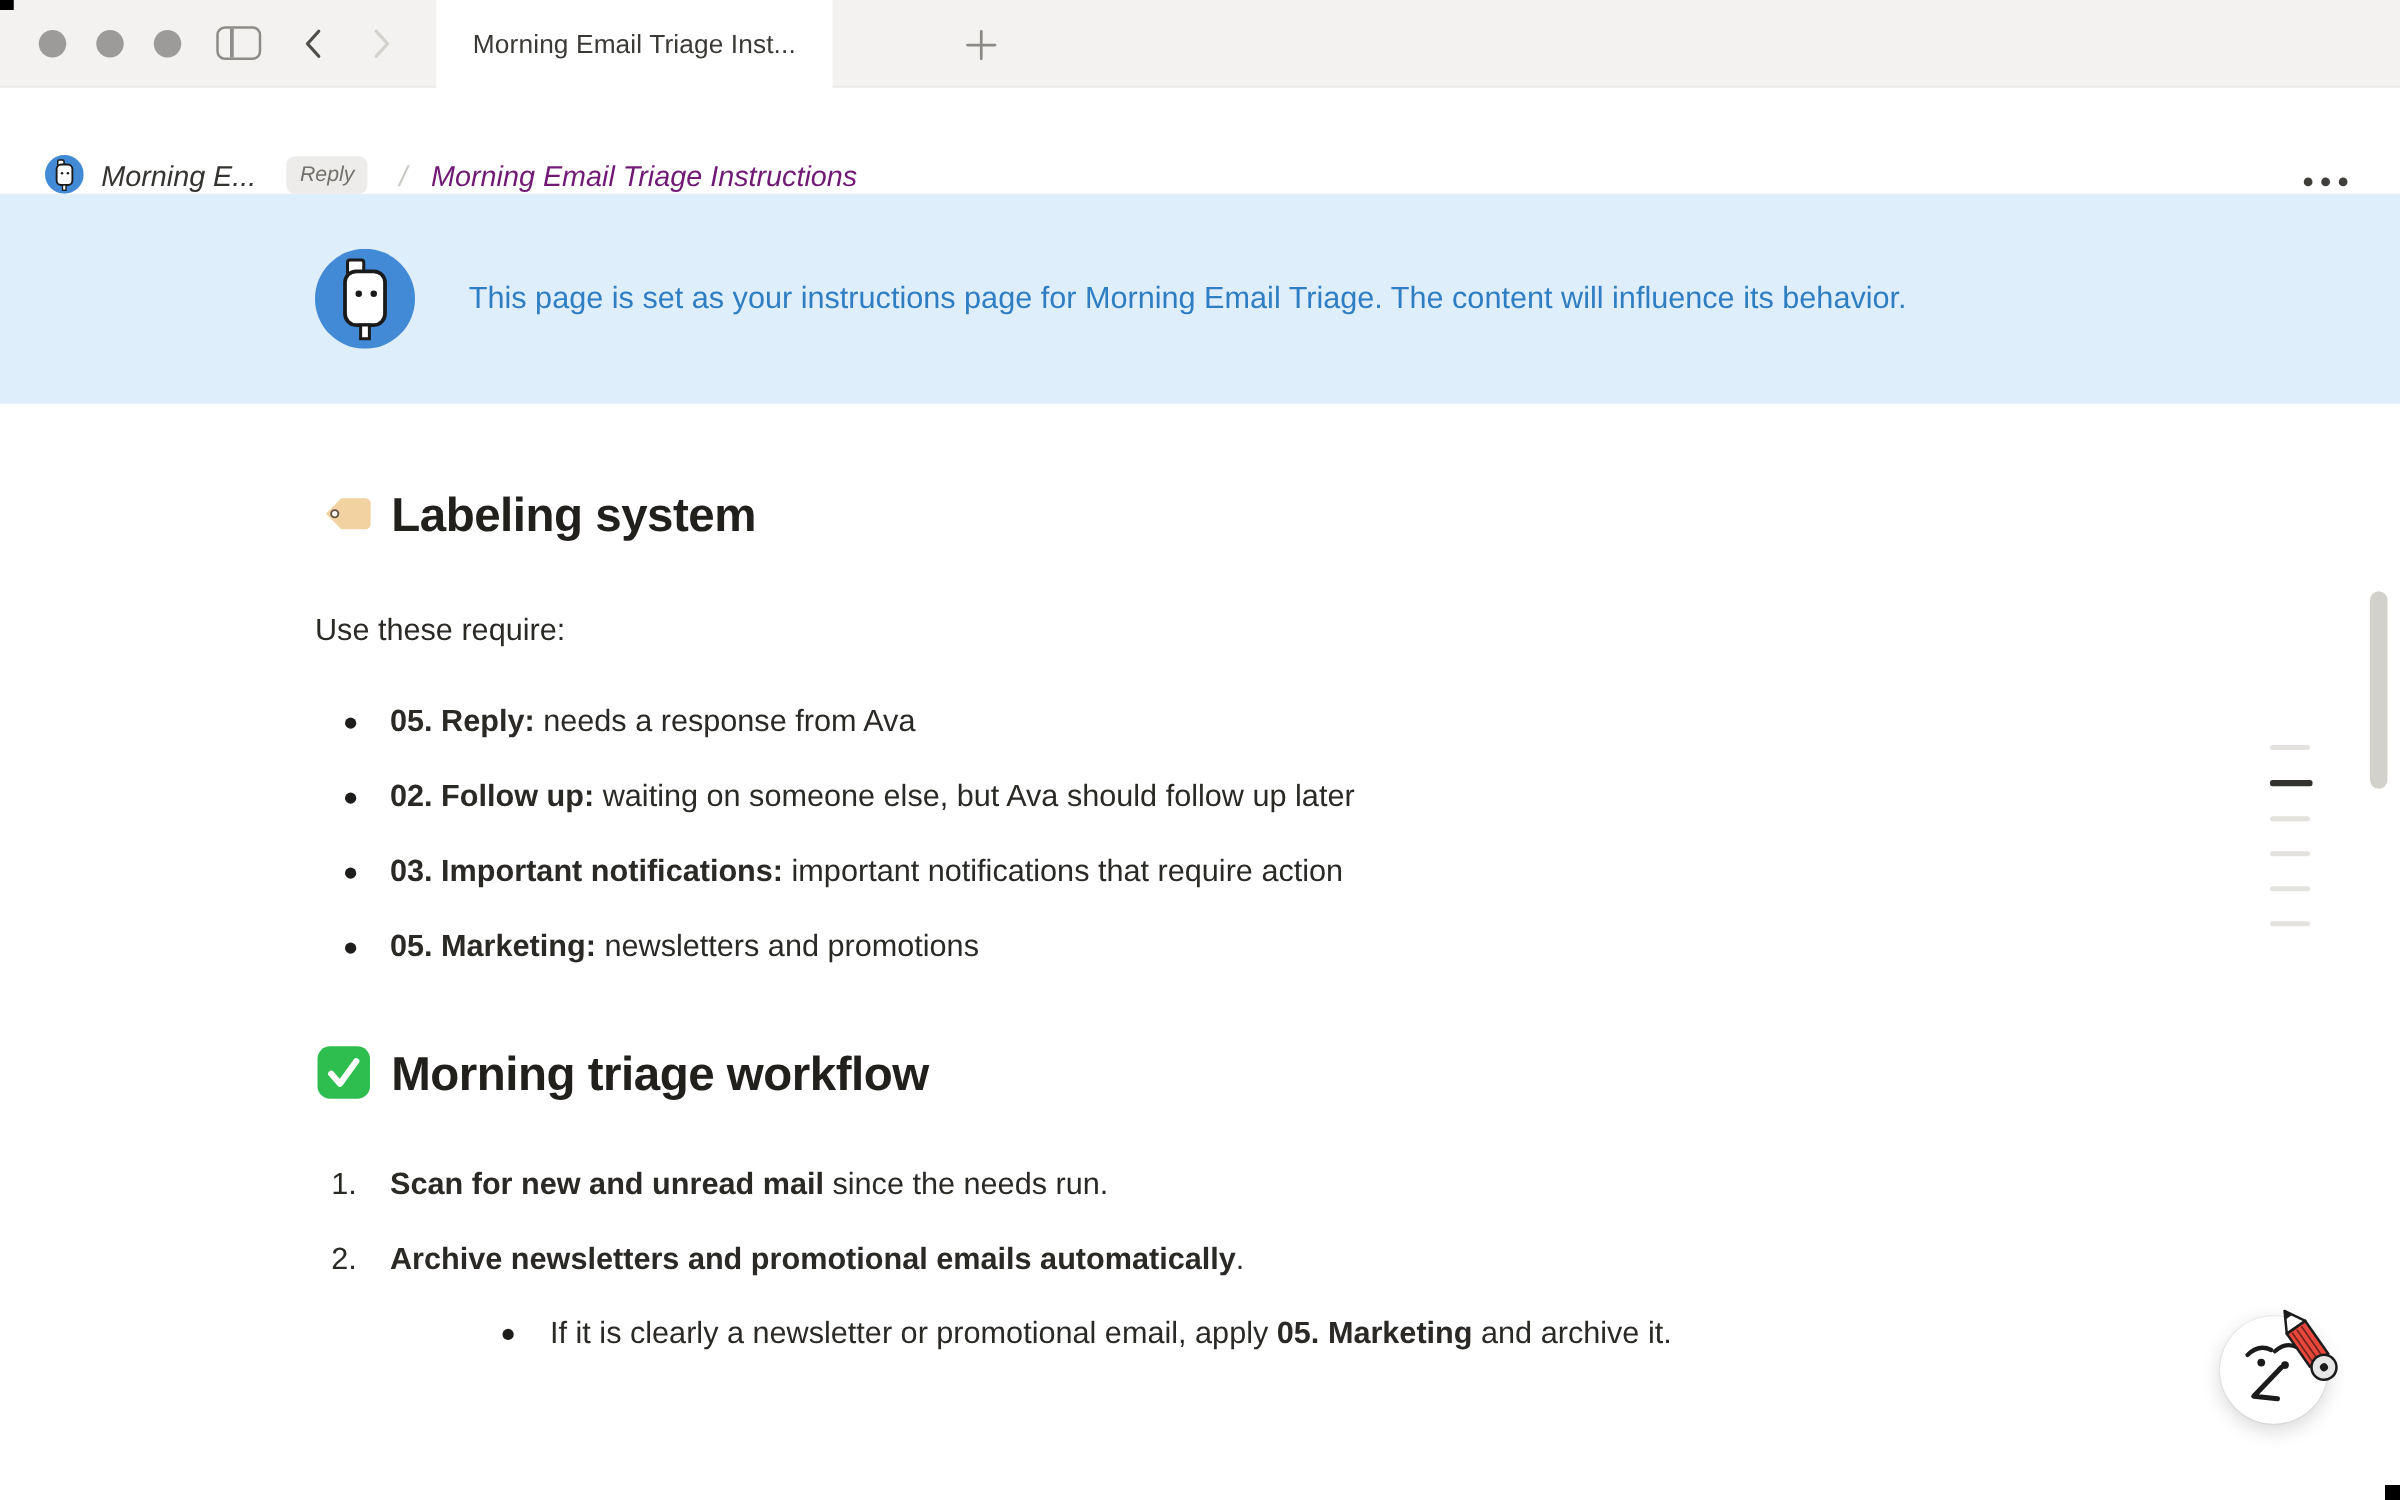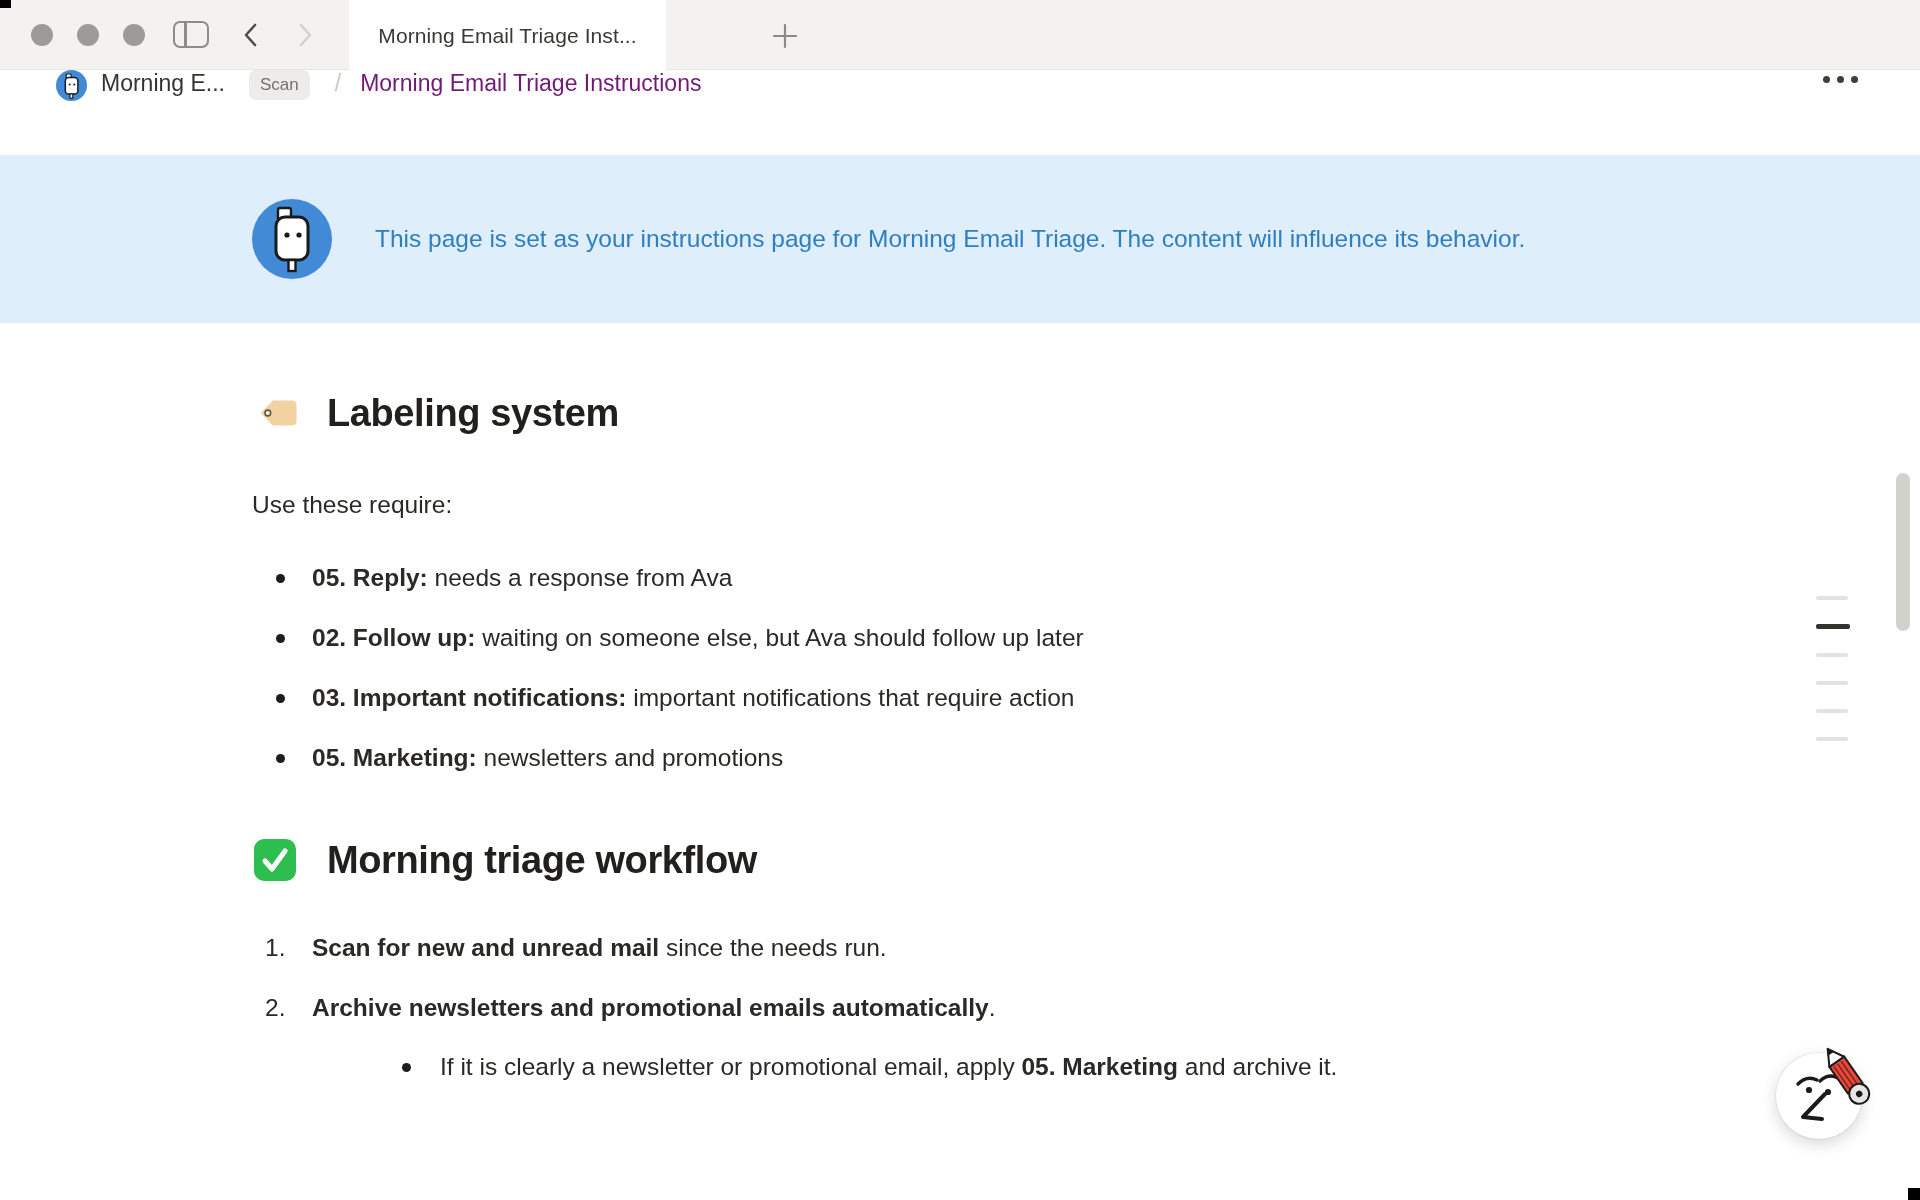--- a/index.html
+++ b/index.html
@@ -30,7 +30,7 @@
   .newtab { position:absolute; left:770px; top:21px; width:30px; height:30px; display:flex; align-items:center; justify-content:center; }
 
   
-  .crumbbar { height:85px; background:#fff; display:flex; align-items:flex-start; padding:0 56px; }
+  .crumbbar { height:85px; background:#fff; display:flex; align-items:flex-end; padding:0 36px;font-style:italic; }
   .app-icon { width:31px; height:31px; flex:0 0 auto; }
   .ws-name { font-size:23px; color:#363430; margin-left:14px; }
   .beta { margin-left:24px; background:#edecea; color:#73716d; font-size:17px; padding:5px 11px; border-radius:7px; }

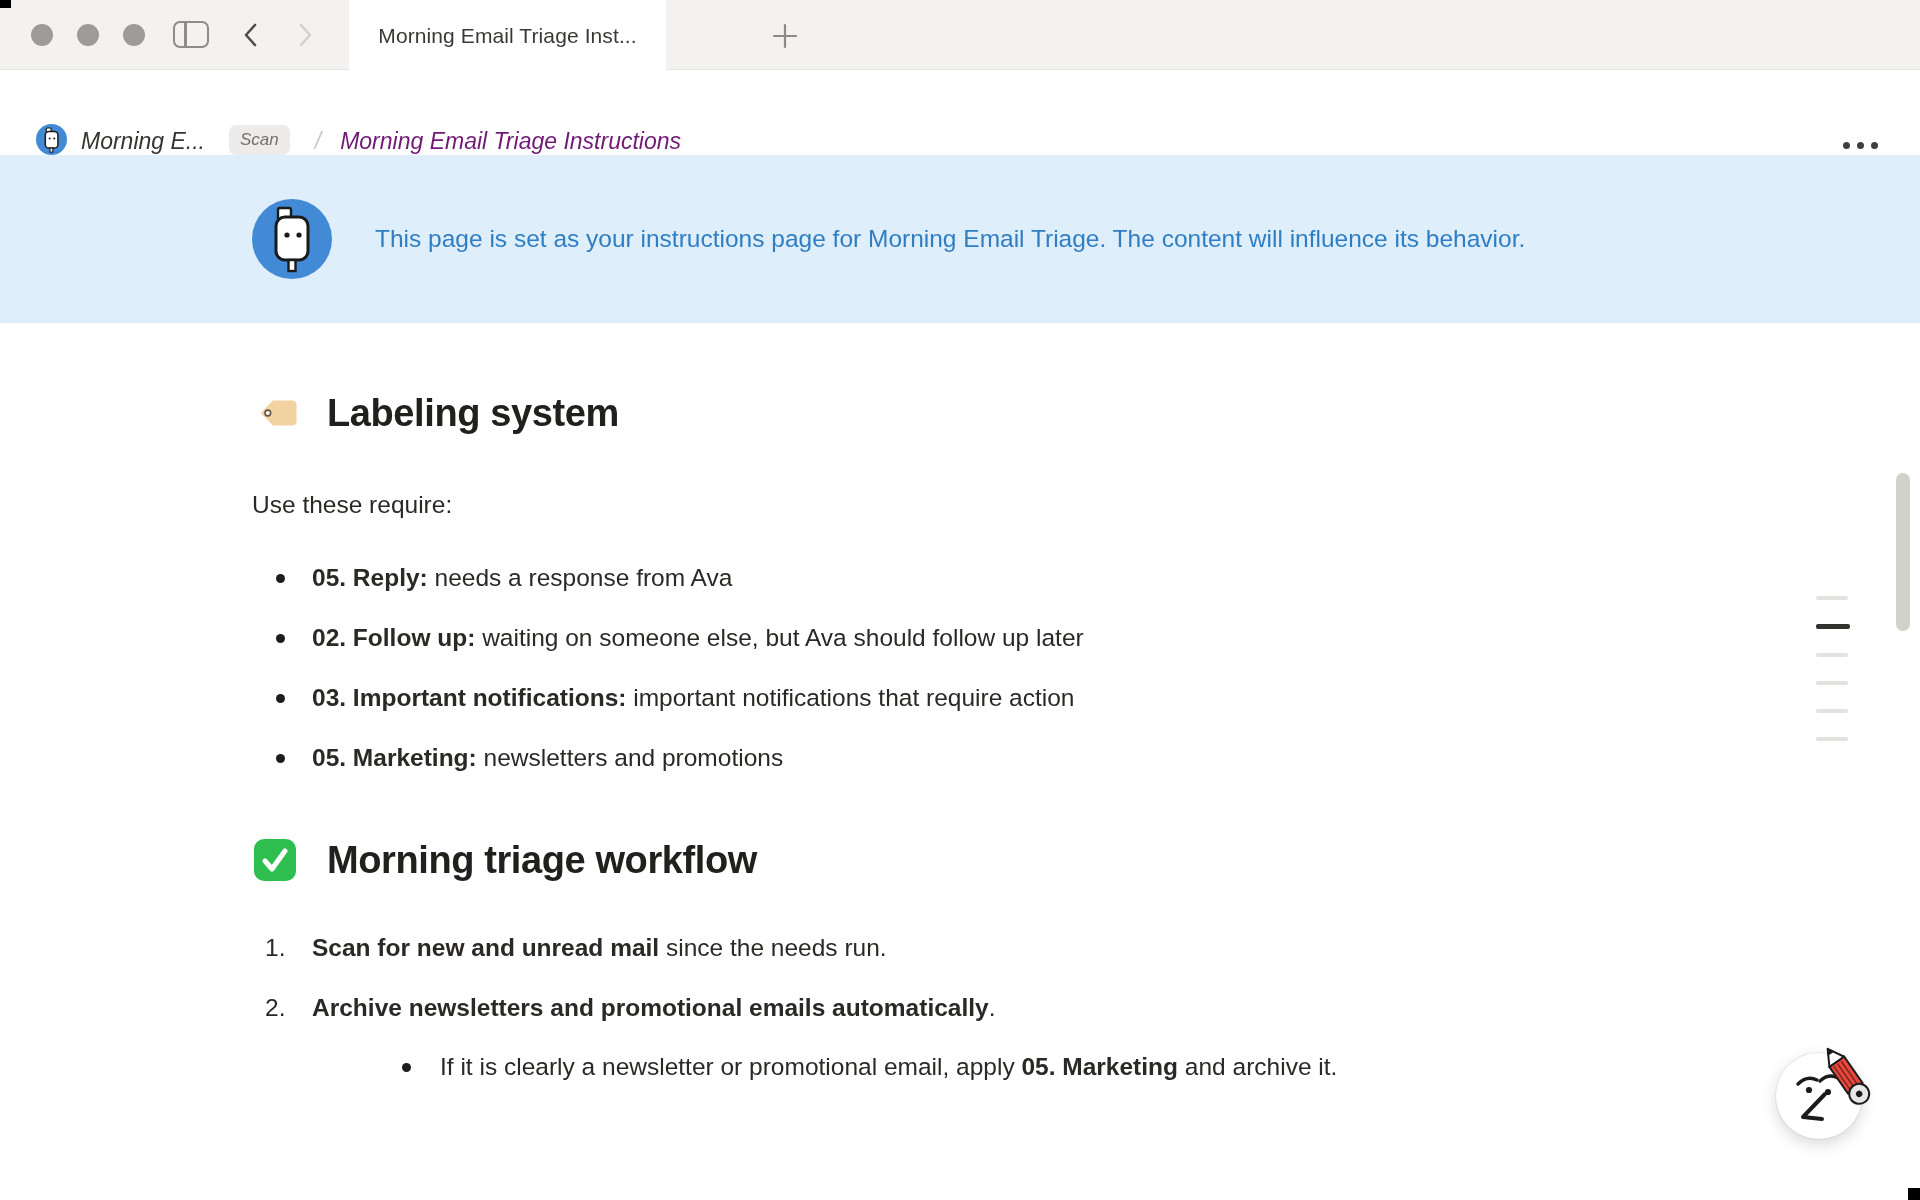--- a/index.html
+++ b/index.html
@@ -147,7 +147,7 @@
     <rect x="14" y="24" width="2.8" height="4.2" fill="#fff" stroke="#1a1a1a" stroke-width="1.1"></rect>
   </svg>
   <span class="ws-name">Morning E...</span>
-  <span class="beta">Scan</span>
+  <span class="beta">Reply</span>
   <span class="crumb-sep">/</span>
   <span class="page-name">Morning Email Triage Instructions</span>
   <span class="spacer"></span>

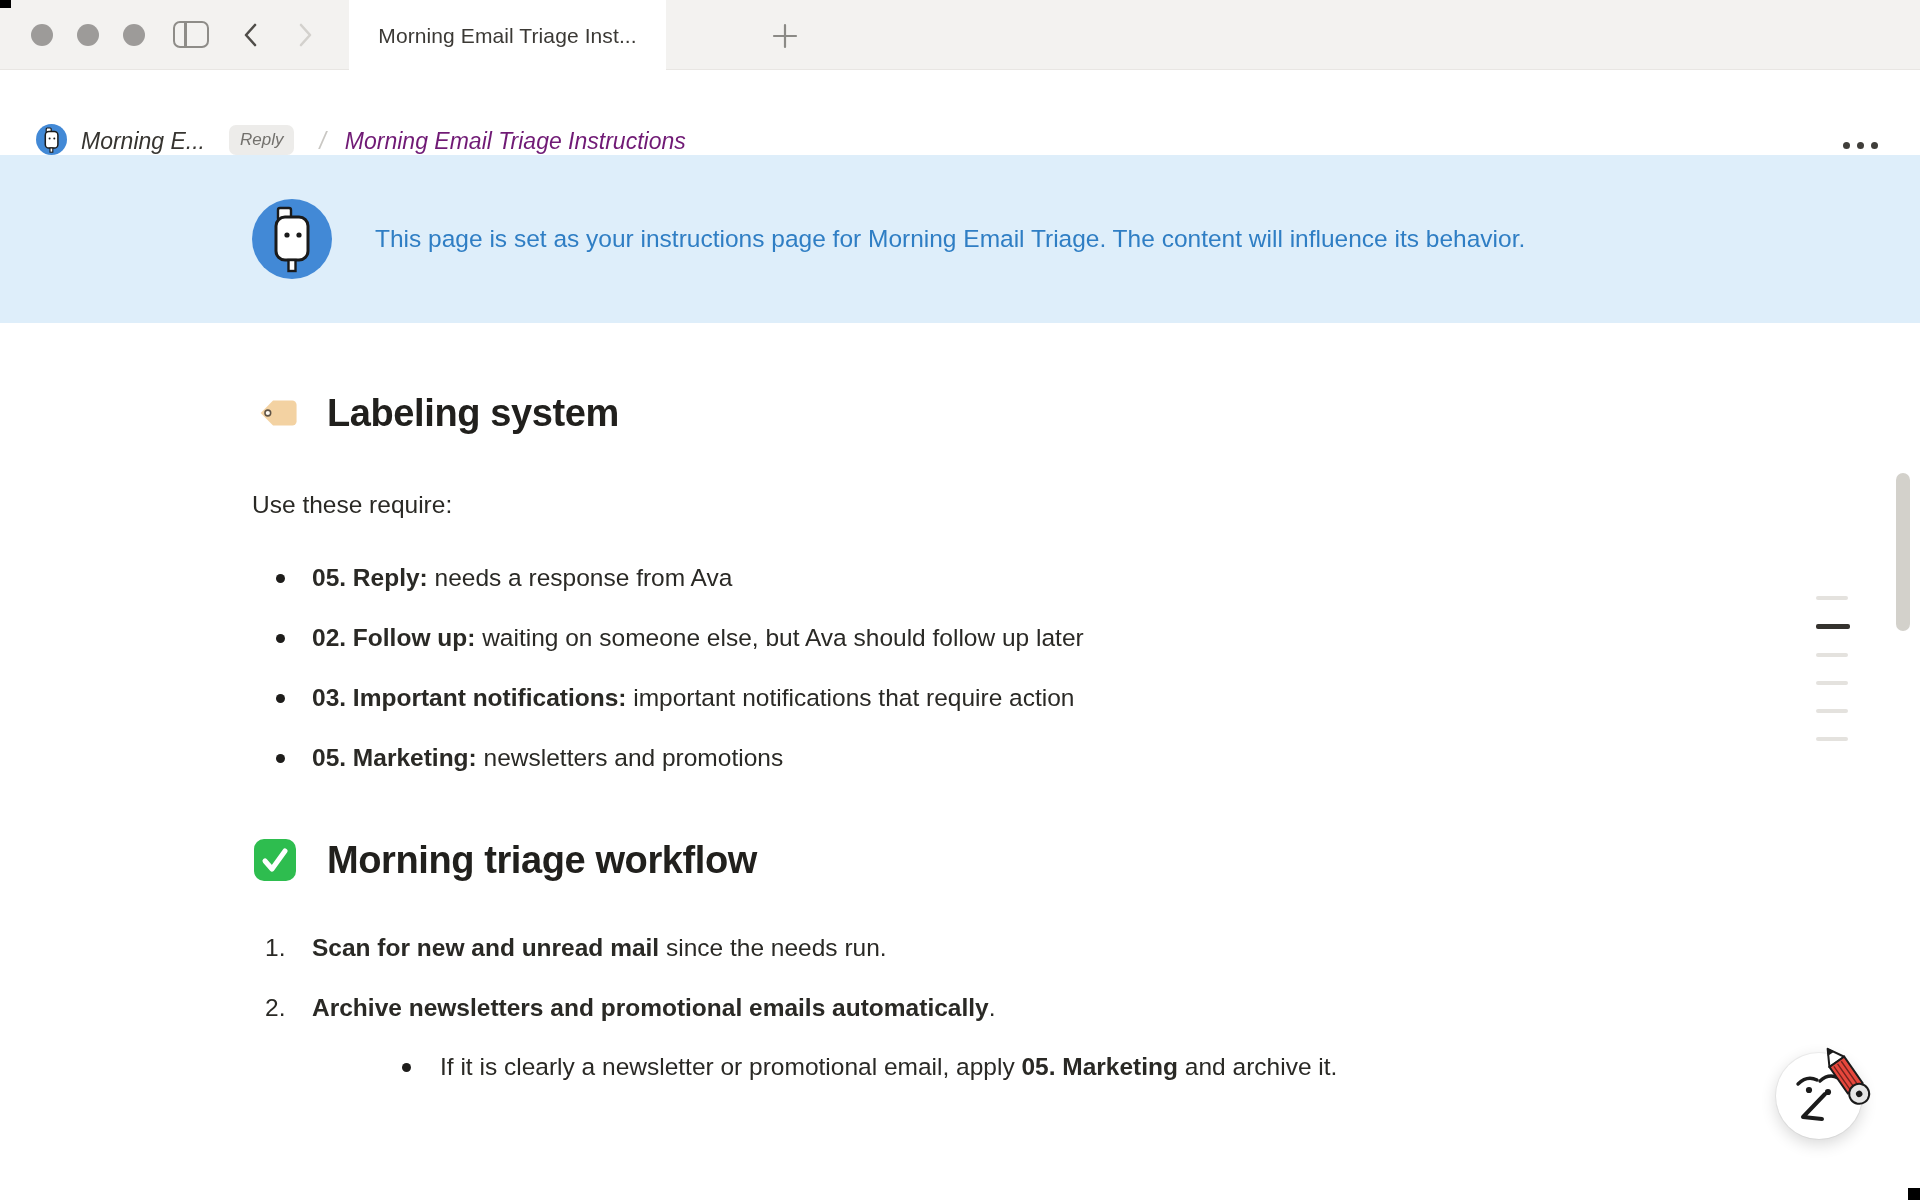--- a/index.html
+++ b/index.html
@@ -54,7 +54,7 @@
   
   .content { padding-left:252px; width:1700px; }
   h1.section {
-    display:flex; align-items:center; gap:29px;
+    display:flex; gap:15px;
     font-size:38px; line-height:50px; font-weight:700; color:#21201d; letter-spacing:-0.4px;
   }
   h1.first { margin-top:65px; }

